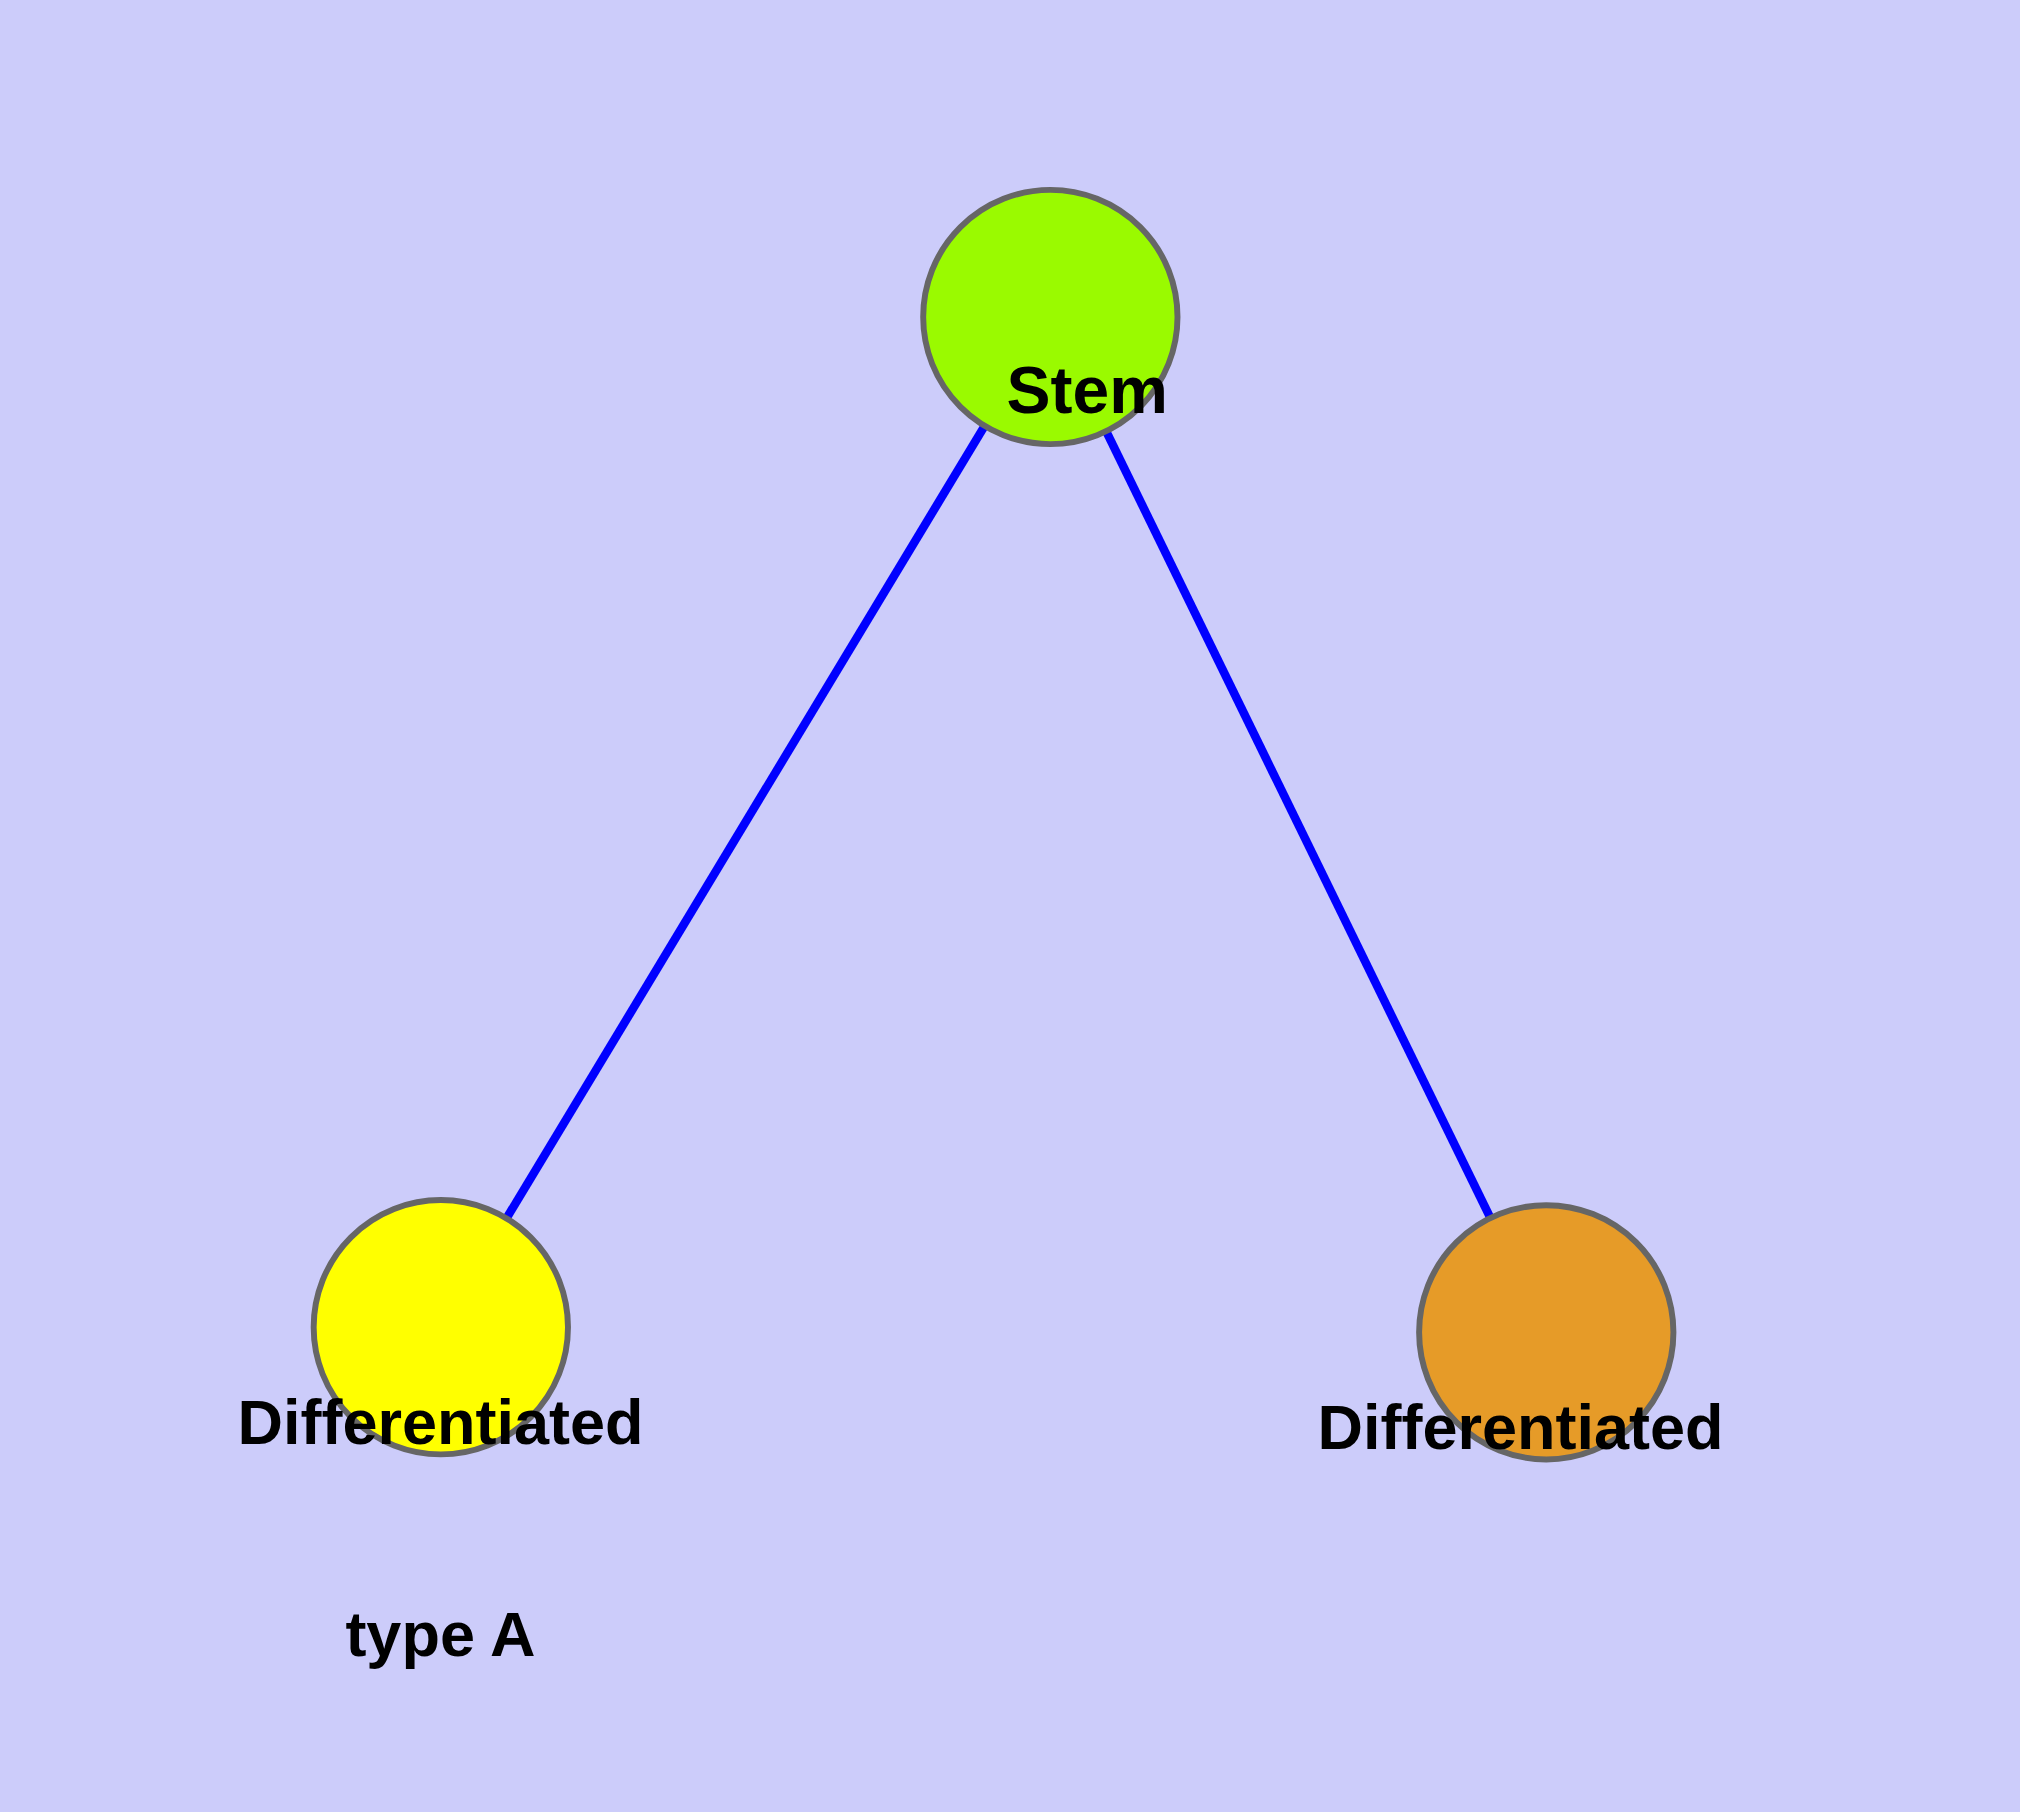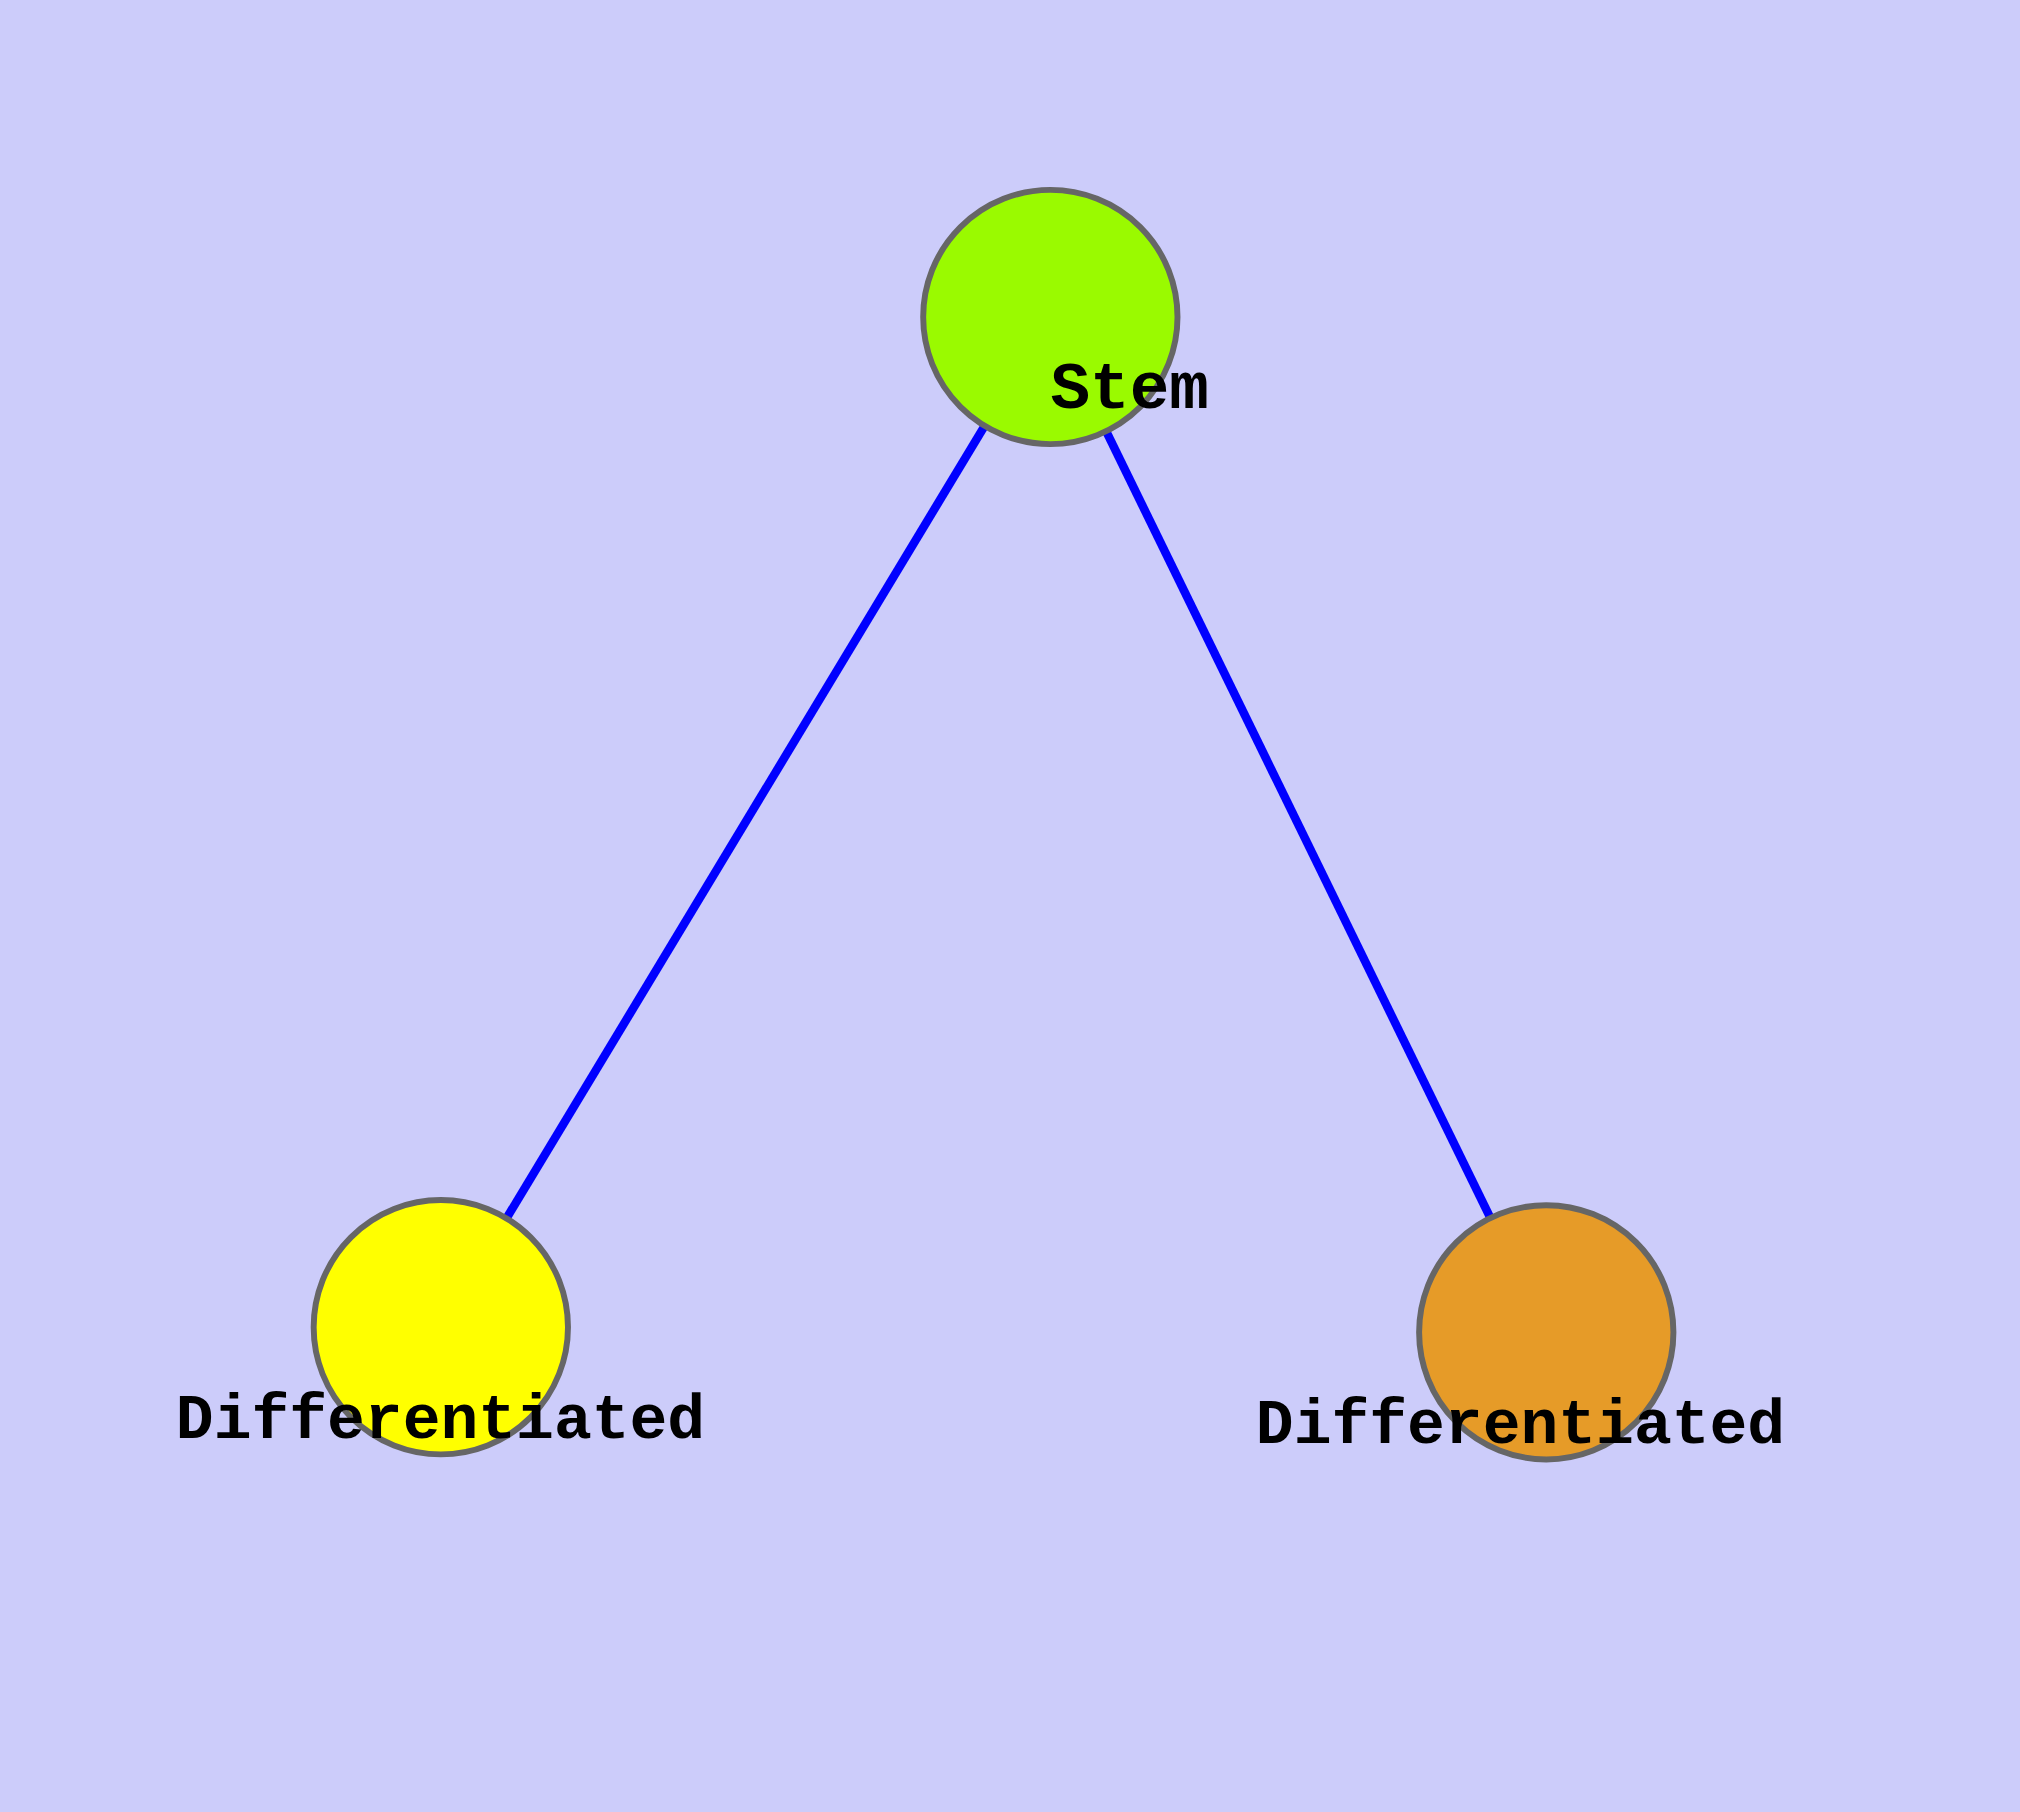--- a/index.html
+++ b/index.html
@@ -27,7 +27,7 @@
   .node-label {
     position: absolute;
     text-align: center;
-    font-family: Liberation Mono, monospace;
+    font-family: Liberation Sans, sans-serif;
     font-weight: bold;
     color: #000000;
     white-space: pre;

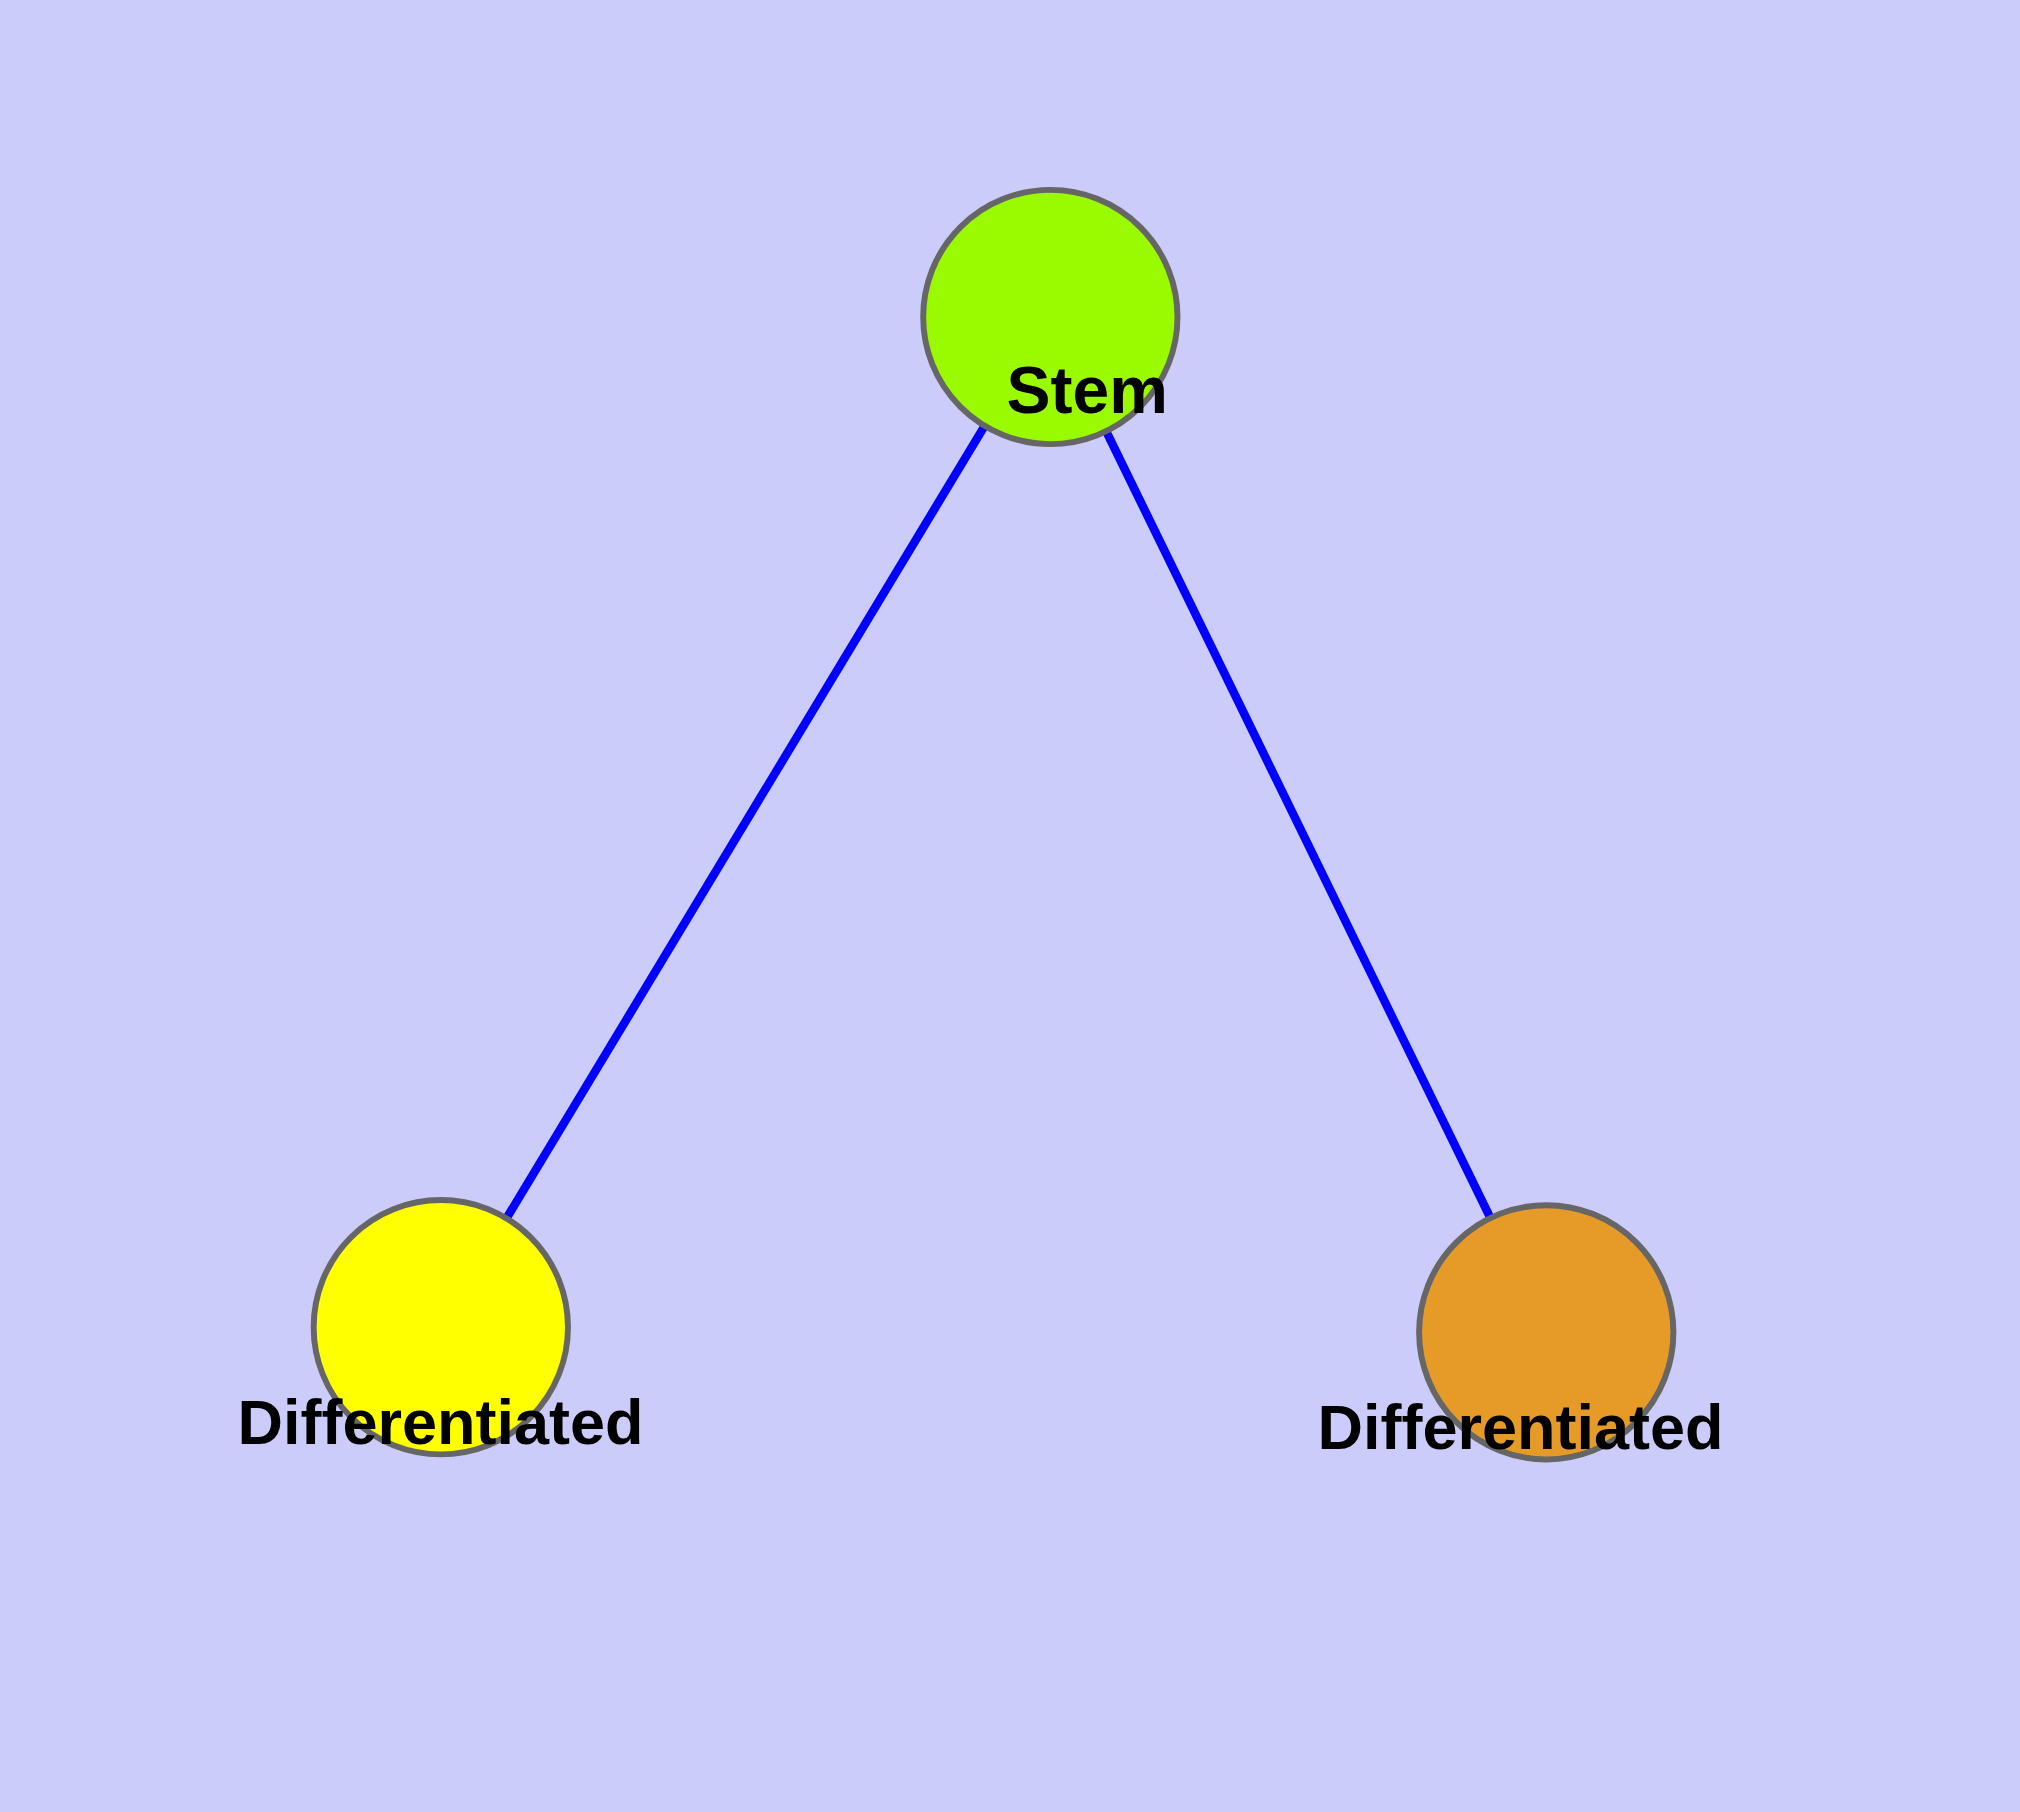--- a/index.html
+++ b/index.html
@@ -69,6 +69,7 @@
 
   <div class="node-label leaf" style="left:161px; top:1246px; width:559px;">
     <div>Differentiated</div>
+    <div>type A</div>
   </div>
 
   <div class="node-label leaf" style="left:1241px; top:1251px; width:559px;">

